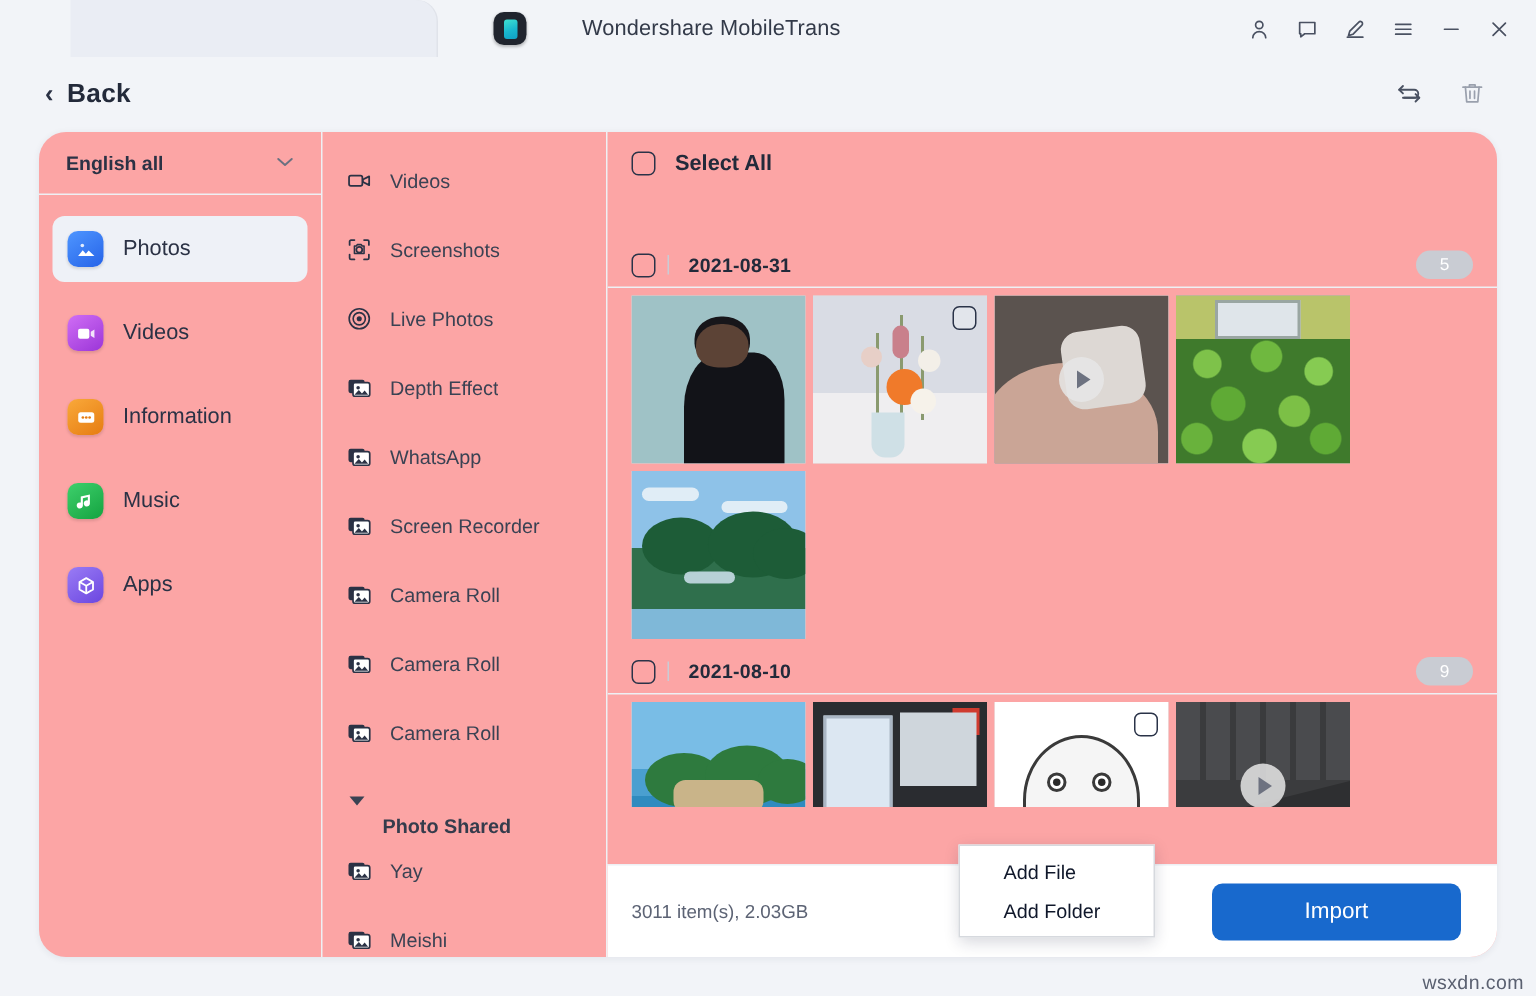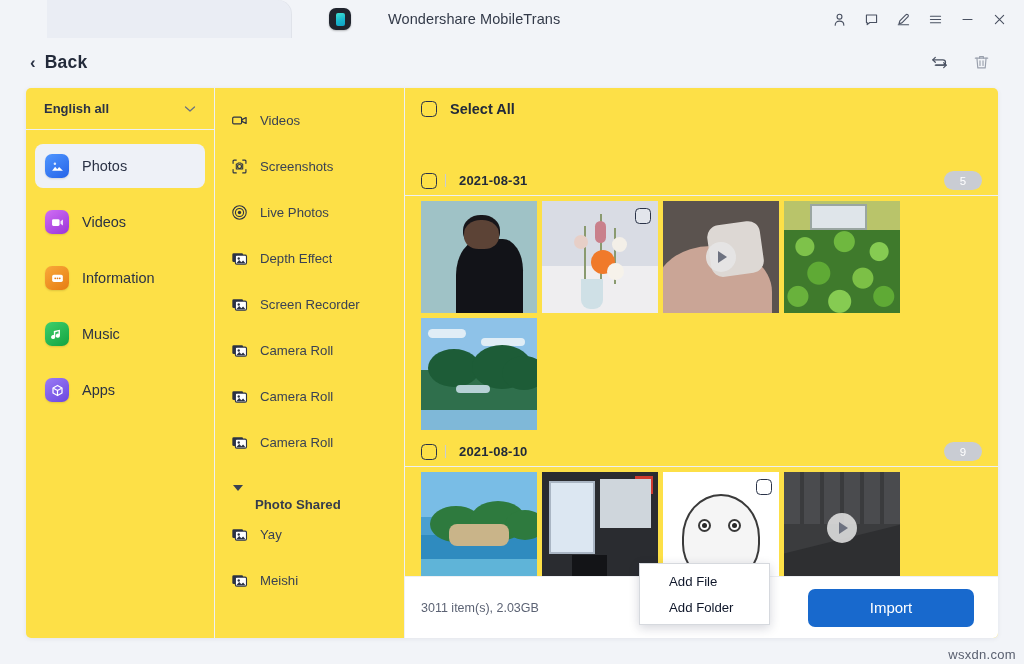--- a/index.html
+++ b/index.html
@@ -64,7 +64,7 @@
   
   .card{
     position:absolute; left:26px; top:88px; width:972px; height:550px;
-    background:#fde047; border-radius:5px;
+    background:#fca5a5; border-radius:18px;
     box-shadow:0 1px 5px rgba(30,40,70,.07);
     display:flex; overflow:hidden;
   }

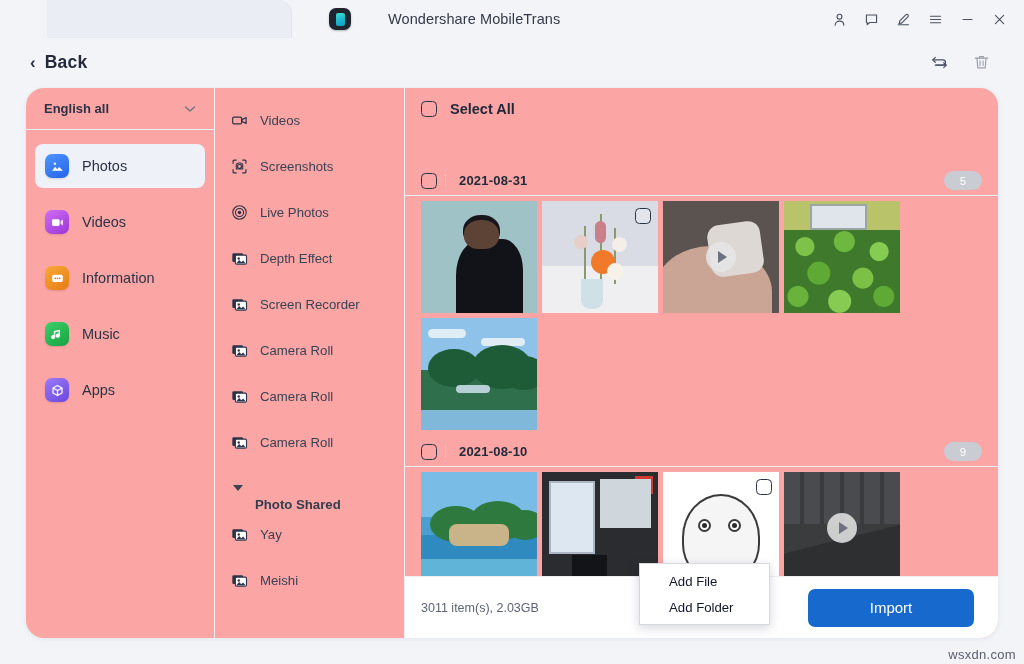--- a/index.html
+++ b/index.html
@@ -104,7 +104,7 @@
   .caret{ width:0;height:0;border-left:5px solid transparent;border-right:5px solid transparent;border-top:6px solid #3a4253; }
 
   
-  .content{ flex:1; display:flex; flex-direction:column; min-width:0; position:relative; }
+  .content{ flex:1; display:flex; flex-direction:column; min-width:0; position:relative;gap:38px; }
   .sel-all{
     height:30px; display:flex; align-items:center; gap:13px;
     padding:0 16px; margin-top:6px;

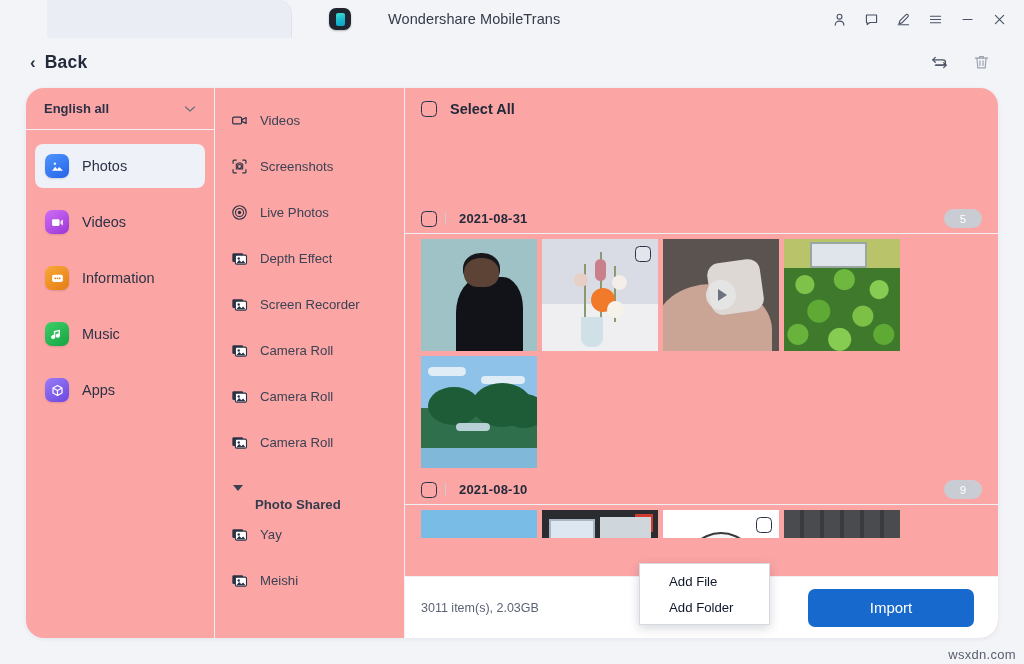--- a/index.html
+++ b/index.html
@@ -144,7 +144,7 @@
     border-left:9px solid #6d7280; border-top:6px solid transparent; border-bottom:6px solid transparent;
     margin-left:3px;
   }
-  .scroll-area{ flex:1; overflow:hidden;margin-top:42px; }
+  .scroll-area{ flex:1; overflow:hidden; }
 
   
   .footer{

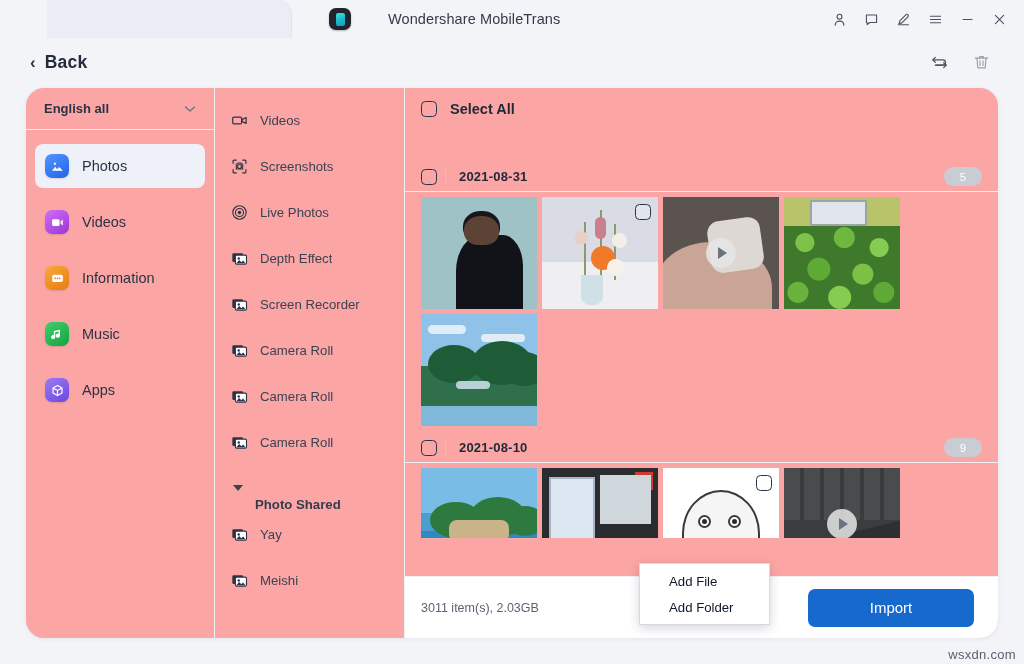--- a/index.html
+++ b/index.html
@@ -471,6 +471,17 @@
         <span class="al">Depth Effect</span>
       </div>
 
+      <div class="album">
+        <span class="ai">
+          <svg width="17" height="17" viewBox="0 0 18 18" fill="none">
+              <rect x="1.4" y="3.4" width="11.4" height="9.4" rx="1.5" fill="#2b3245"></rect>
+              <rect x="4.6" y="5.4" width="11.8" height="9.6" rx="1.5" fill="#fff" stroke="#2b3245" stroke-width="1.2"></rect>
+              <circle cx="8.2" cy="9" r="1.25" fill="#2b3245"></circle>
+              <path d="M5.6 14l3.1-3.4 2.2 2.4 1.9-2 2.5 3z" fill="#2b3245"></path>
+            </svg>
+        </span>
+        <span class="al">WhatsApp</span>
+      </div>
 
       <div class="album">
         <span class="ai">

